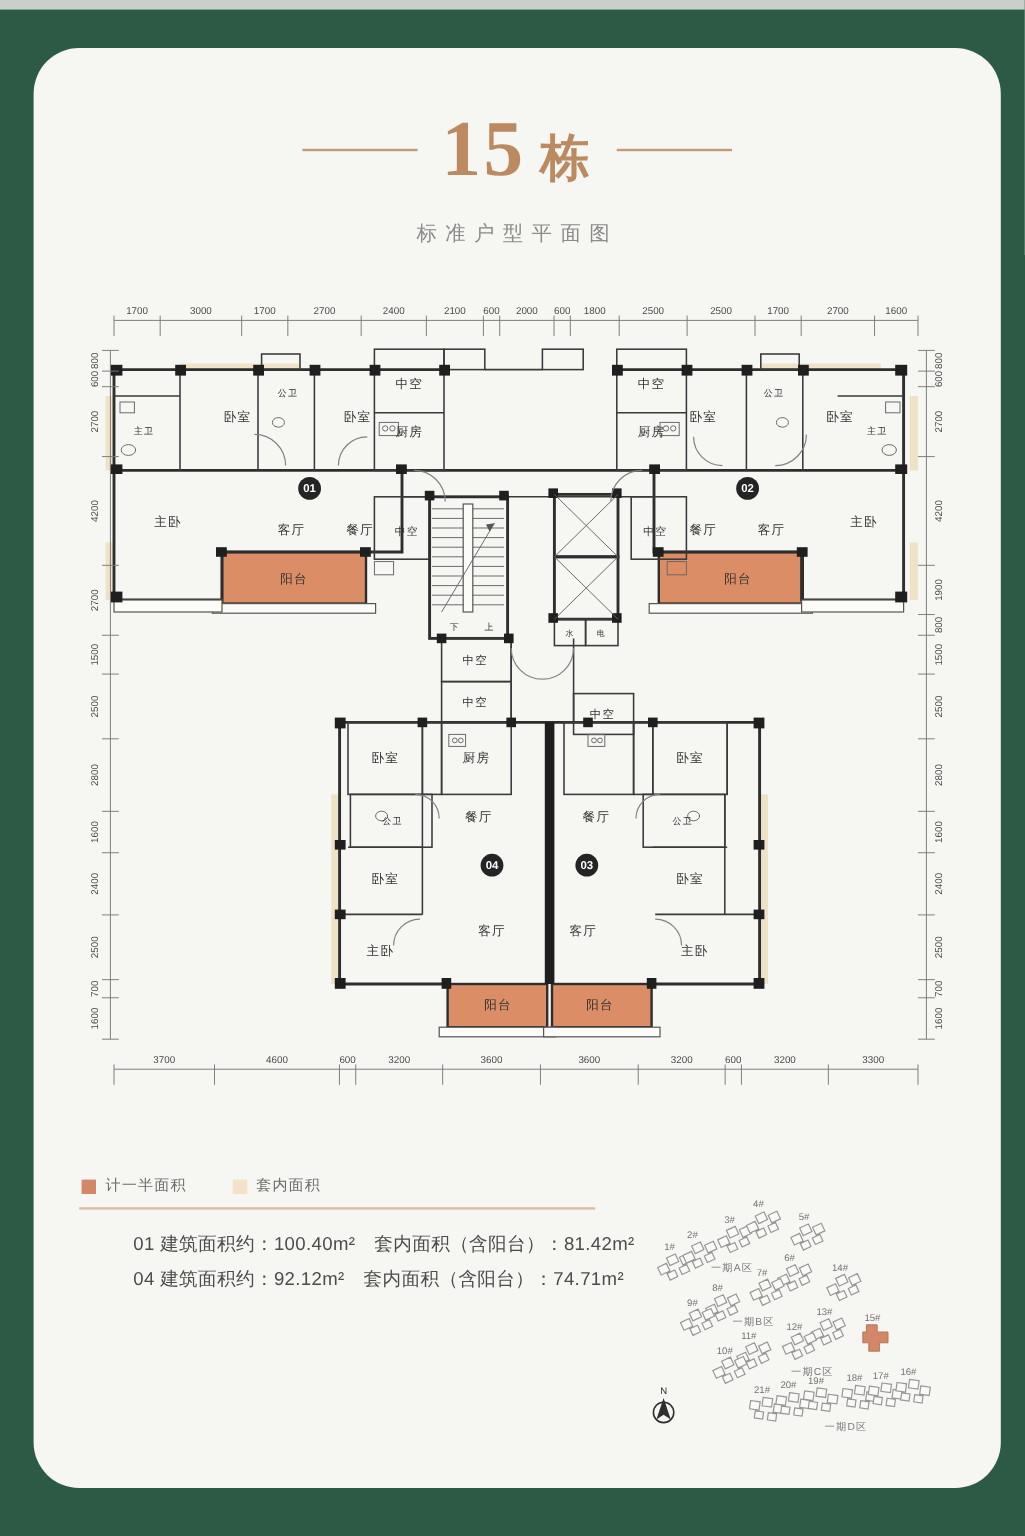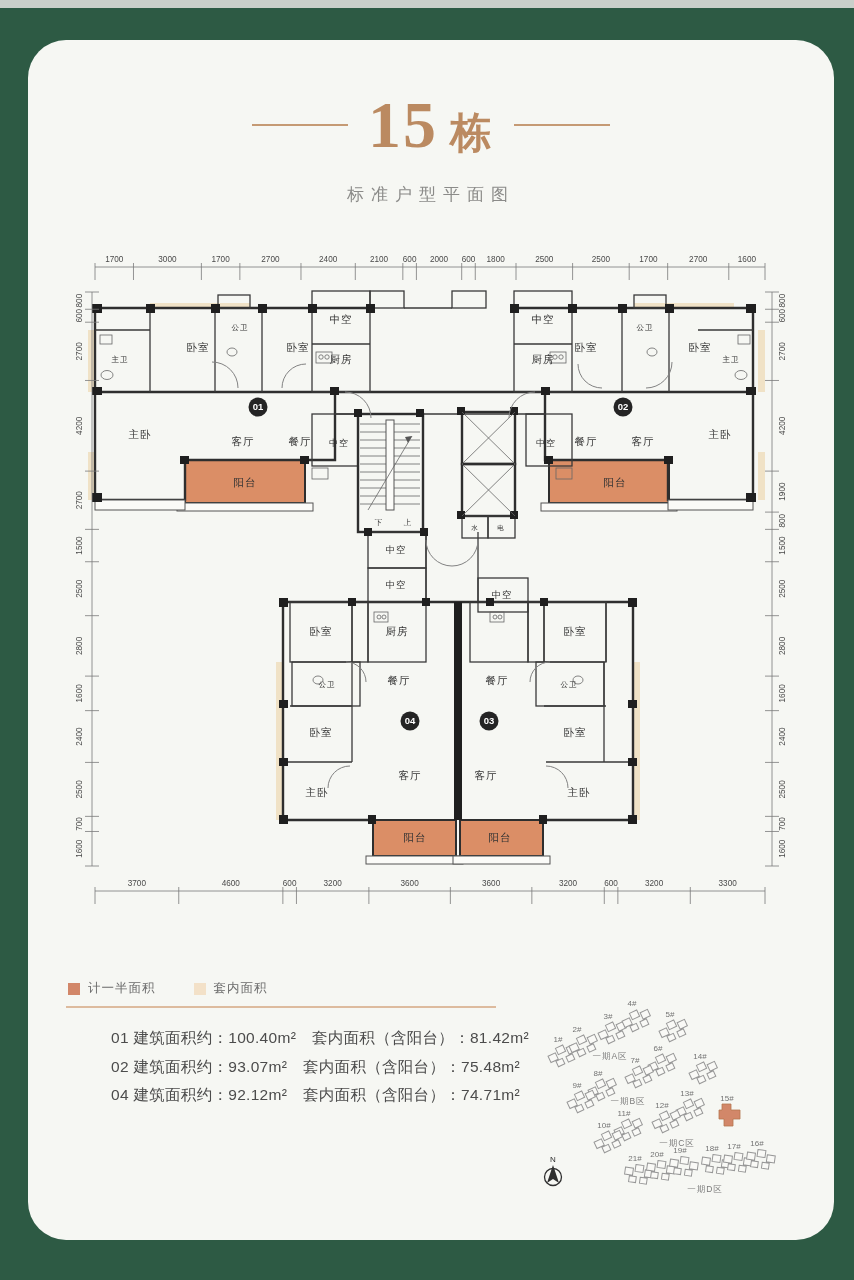--- a/index.html
+++ b/index.html
@@ -422,7 +422,6 @@
 
     <div class="areas">
       <div>01 建筑面积约：100.40m²　套内面积（含阳台）：81.42m²</div>
-      <div>02 建筑面积约：93.07m²　套内面积（含阳台）：75.48m²</div>
       <div>04 建筑面积约：92.12m²　套内面积（含阳台）：74.71m²</div>
     </div>
 

